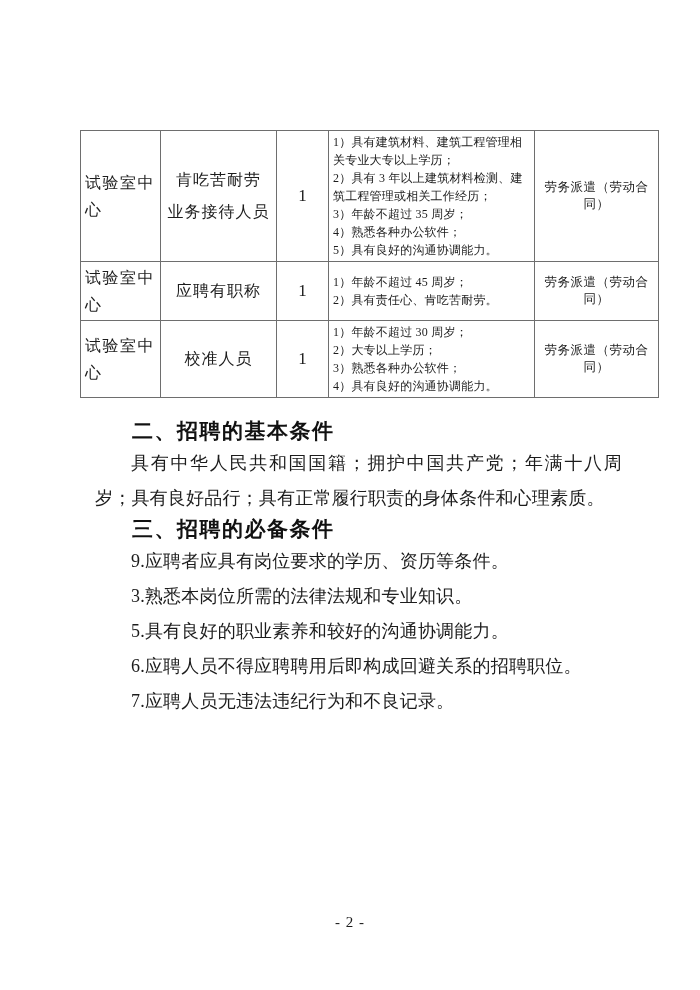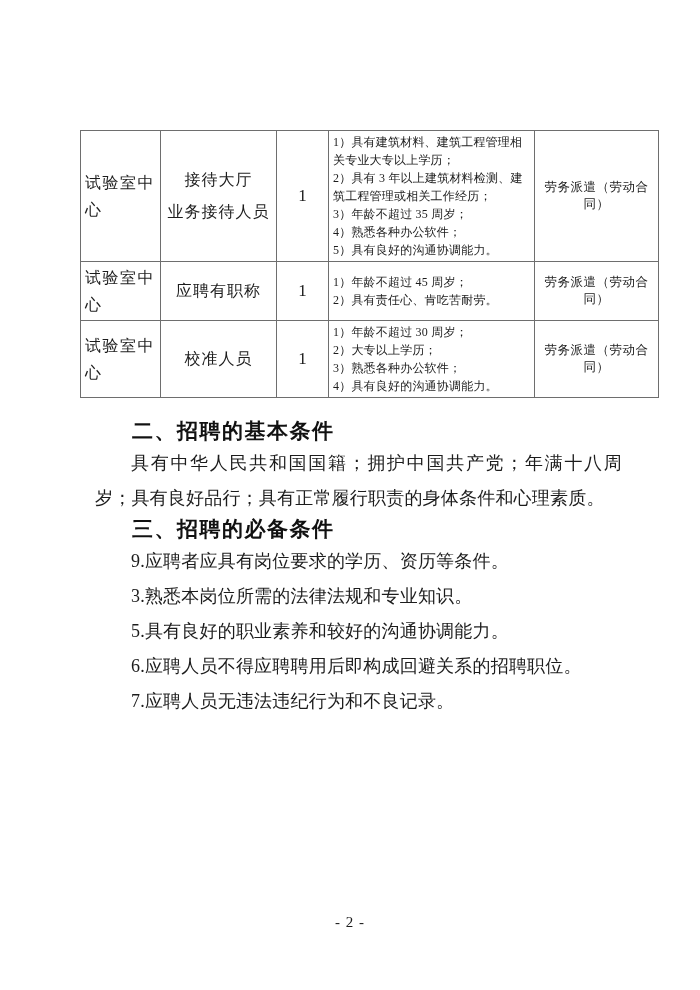--- a/index.html
+++ b/index.html
@@ -127,7 +127,7 @@
       <tbody>
       <tr class="r1">
         <td class="dept">试验室中心</td>
-        <td class="pos">接待大厅
+        <td class="pos">肯吃苦耐劳
 业务接待人员</td>
         <td class="cnt">1</td>
         <td class="req">1）具有建筑材料、建筑工程管理相关专业大专以上学历；

